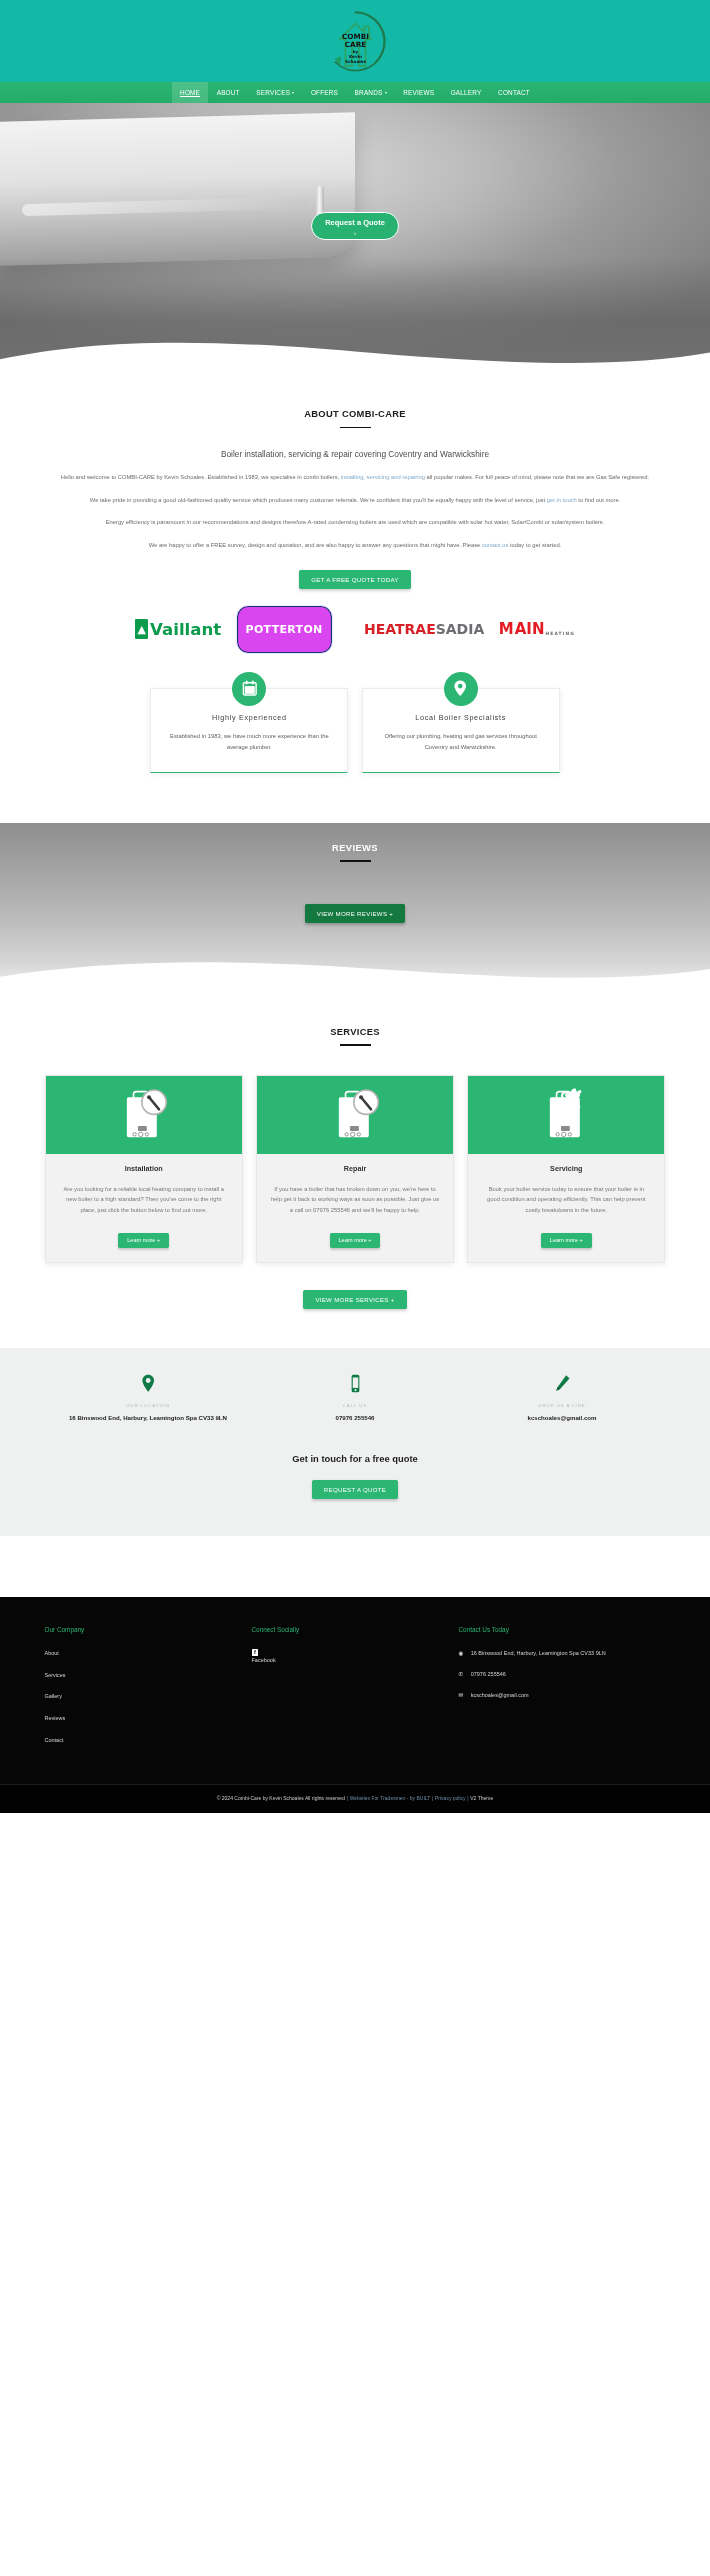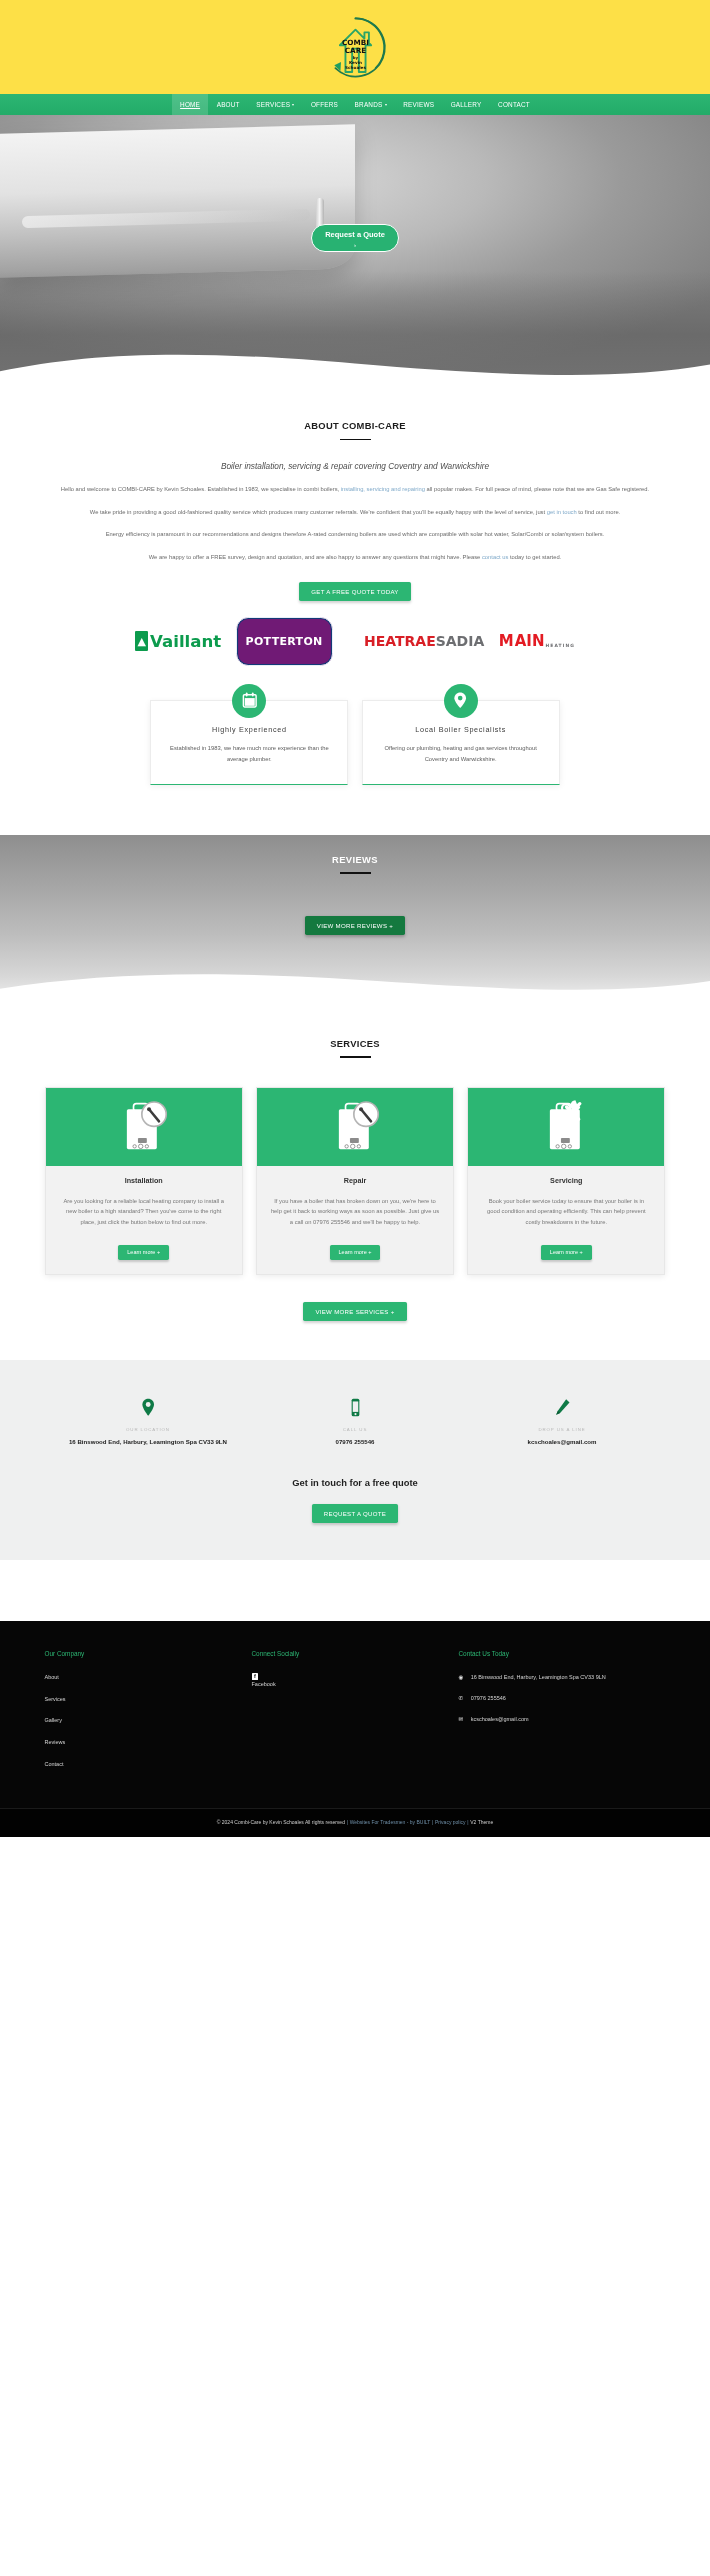--- a/index.html
+++ b/index.html
@@ -15,8 +15,8 @@
 
   
   .logo-bar {
-    height: 94px;
-    background: #fde047;
+    height: 82px;
+    background: #14b8a6;
     display: flex;
     align-items: center;
     justify-content: center;

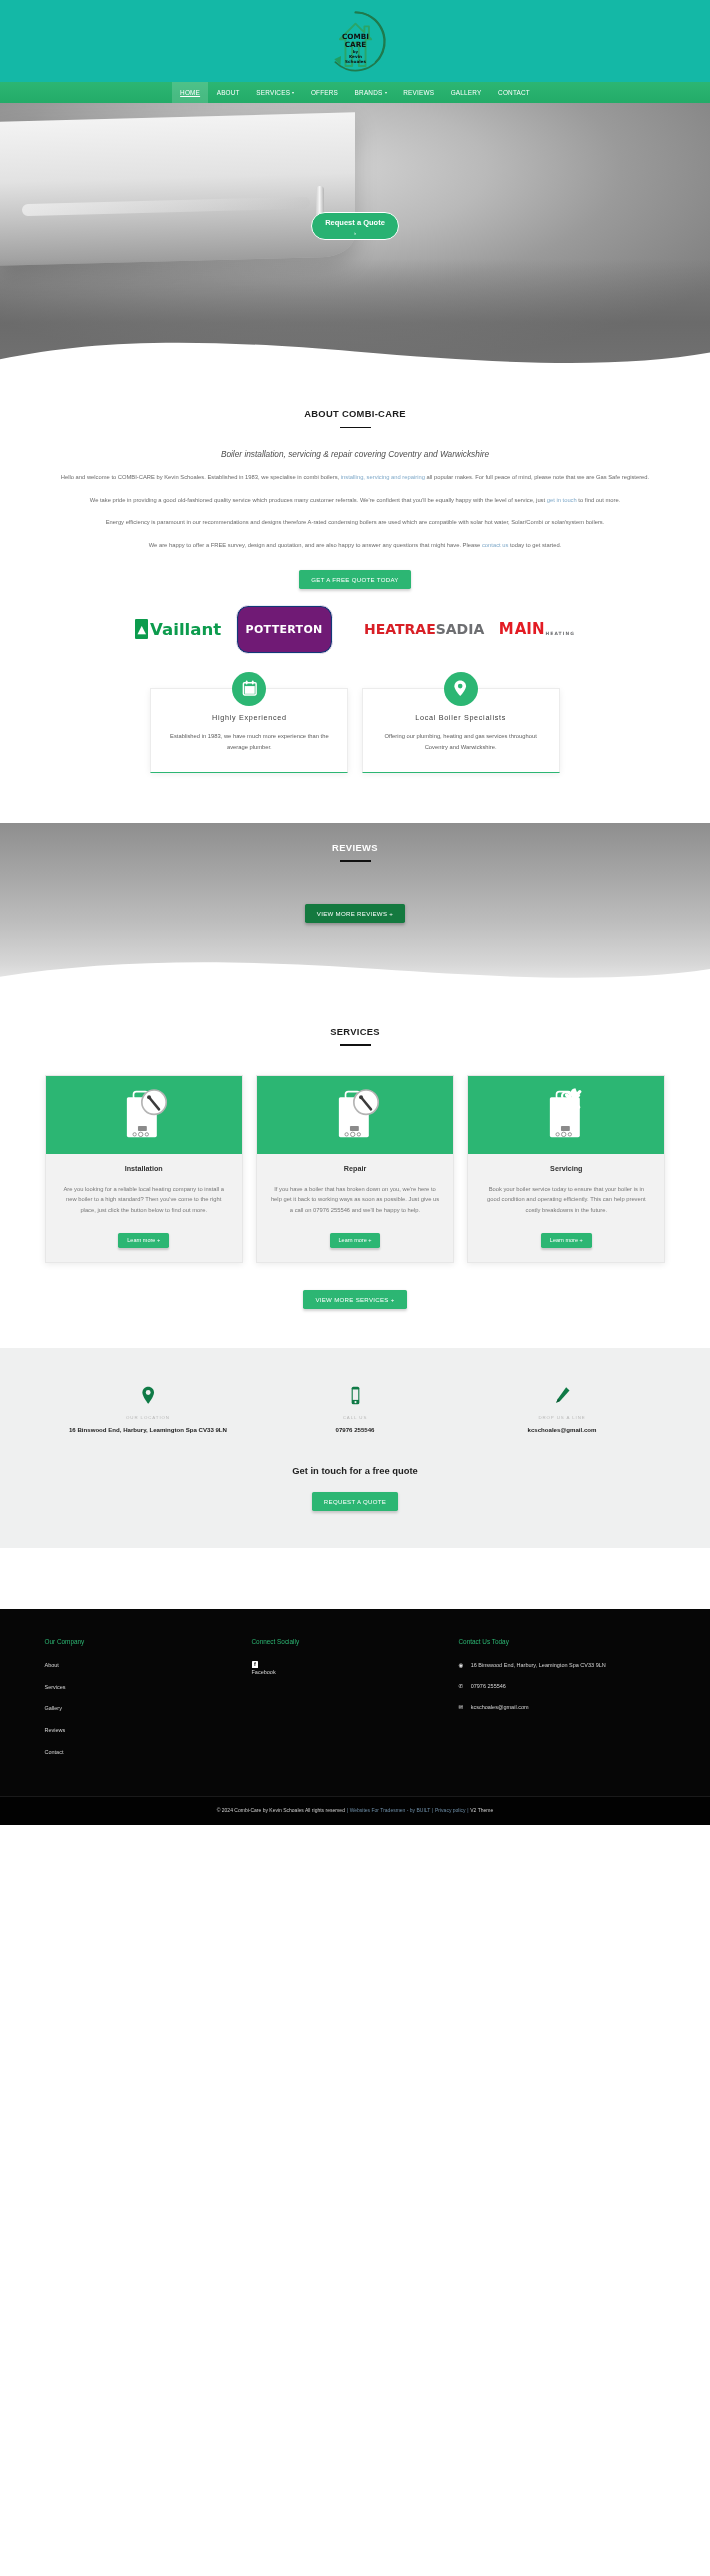--- a/index.html
+++ b/index.html
@@ -154,7 +154,6 @@
     font-size: 8.3px;
     color: #4d4d4d;
     margin-top: 21px;
-    font-style: italic;
   }
   .about-p {
     text-align: center;

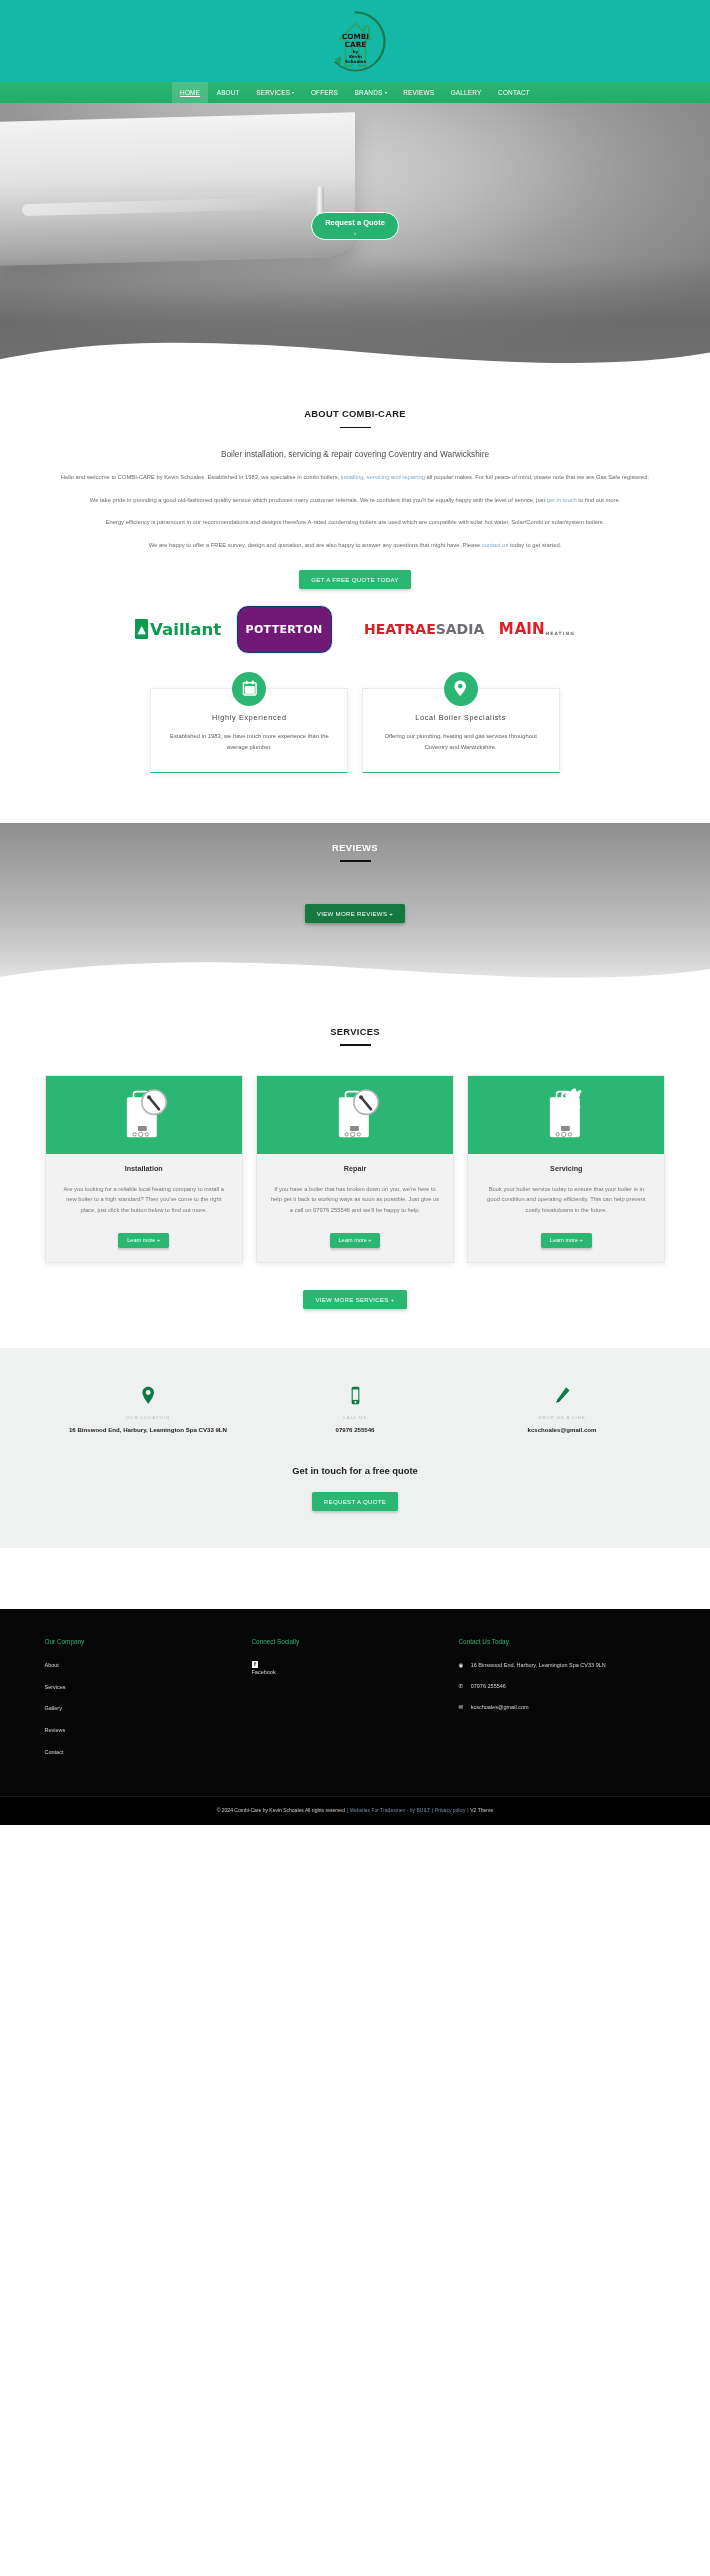--- a/index.html
+++ b/index.html
@@ -202,7 +202,7 @@
     color: #fff; font-size: 11px; line-height: 1;
   }
   .b-potterton {
-    background: #701a75;
+    background: #d946ef;
     color: #fff;
     font-size: 11px;
     font-weight: bold;

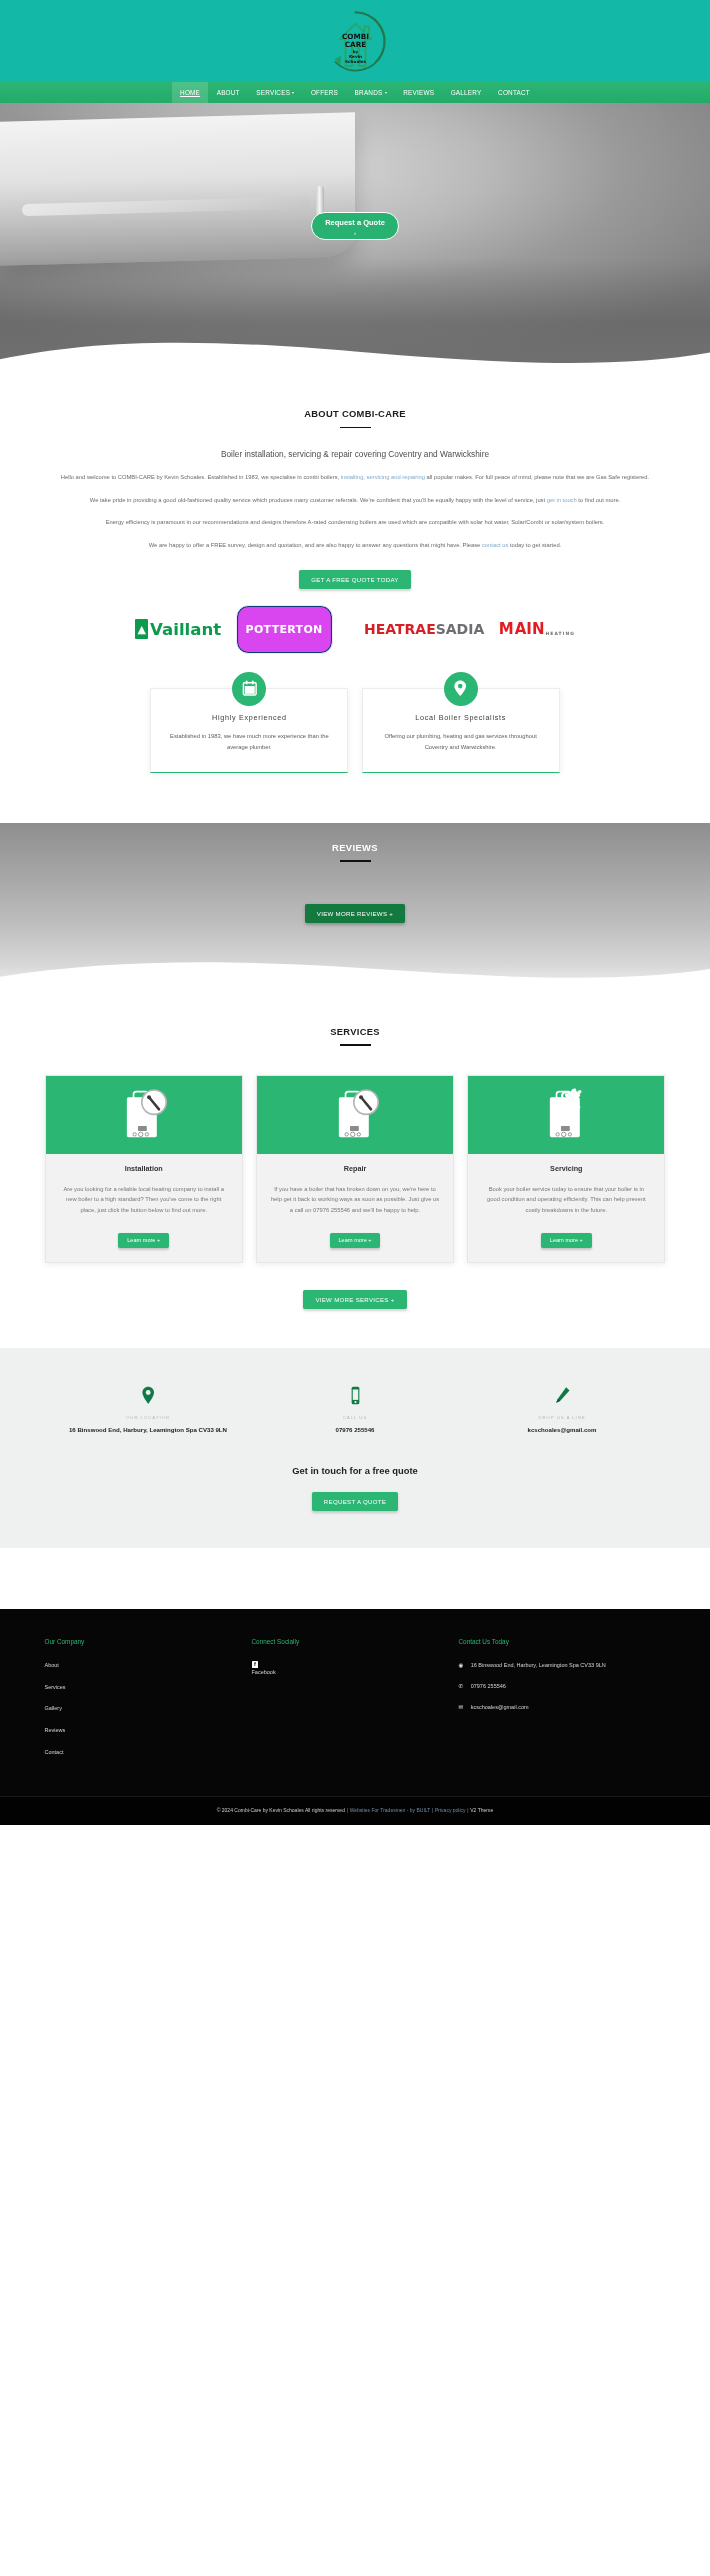--- a/index.html
+++ b/index.html
@@ -387,7 +387,7 @@
   
   .contact-strip {
     background: #eff0f0;
-    padding: 35px 0 37px;
+    padding: 23px 0 37px;
   }
   .cgrid {
     display: flex;

